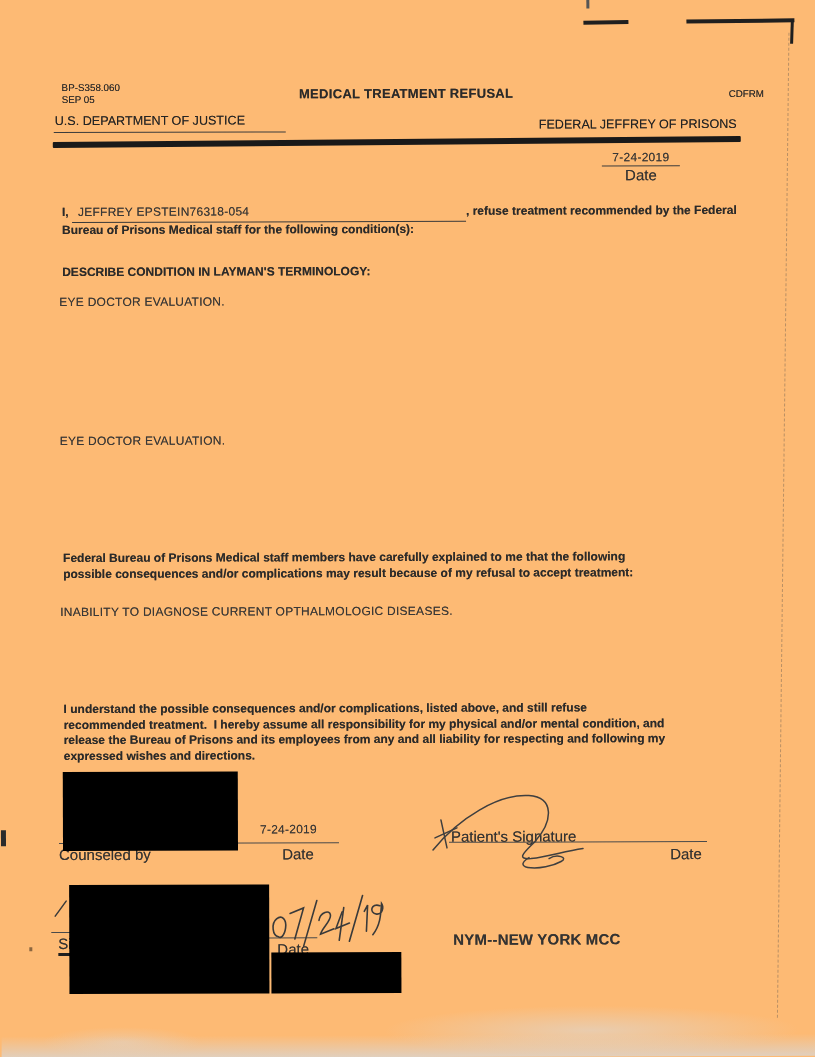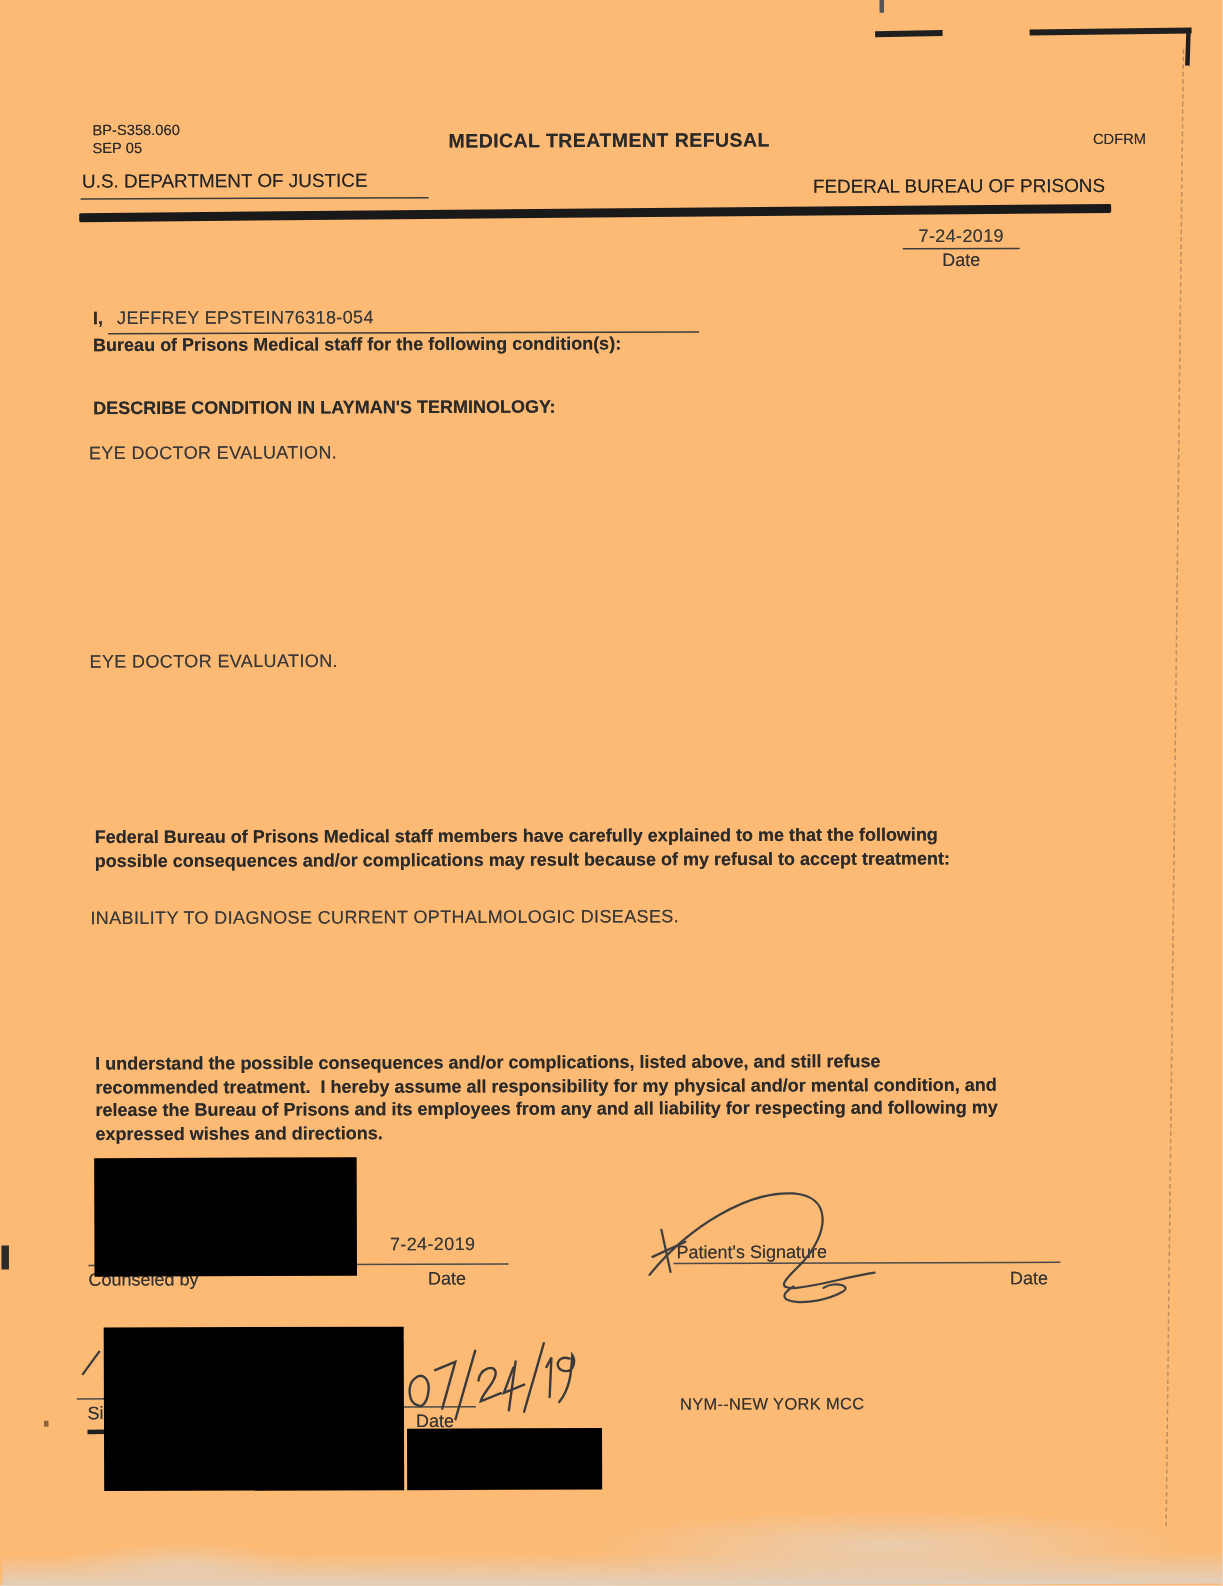--- a/index.html
+++ b/index.html
@@ -44,7 +44,7 @@
     <div class="abs sm scan" style="left:686px;top:89px;padding-left:44px;">CDFRM</div>
 
     <div class="abs scan" style="left:56px;top:113px;font-size:12.6px;color:#242424;">U.S. DEPARTMENT OF JUSTICE</div>
-    <div class="abs scan" style="right:77px;top:118px;font-size:12.6px;color:#242424;">FEDERAL BUREAU OF PRISONS</div>
+    <div class="abs scan" style="right:77px;top:118px;font-size:12.6px;color:#242424;">FEDERAL JEFFREY OF PRISONS</div>
     <div class="abs rule-thin" style="left:55px;top:131px;width:232px;"></div>
     <div class="abs rule-thick" style="left:54px;top:139px;width:688px;"></div>
 

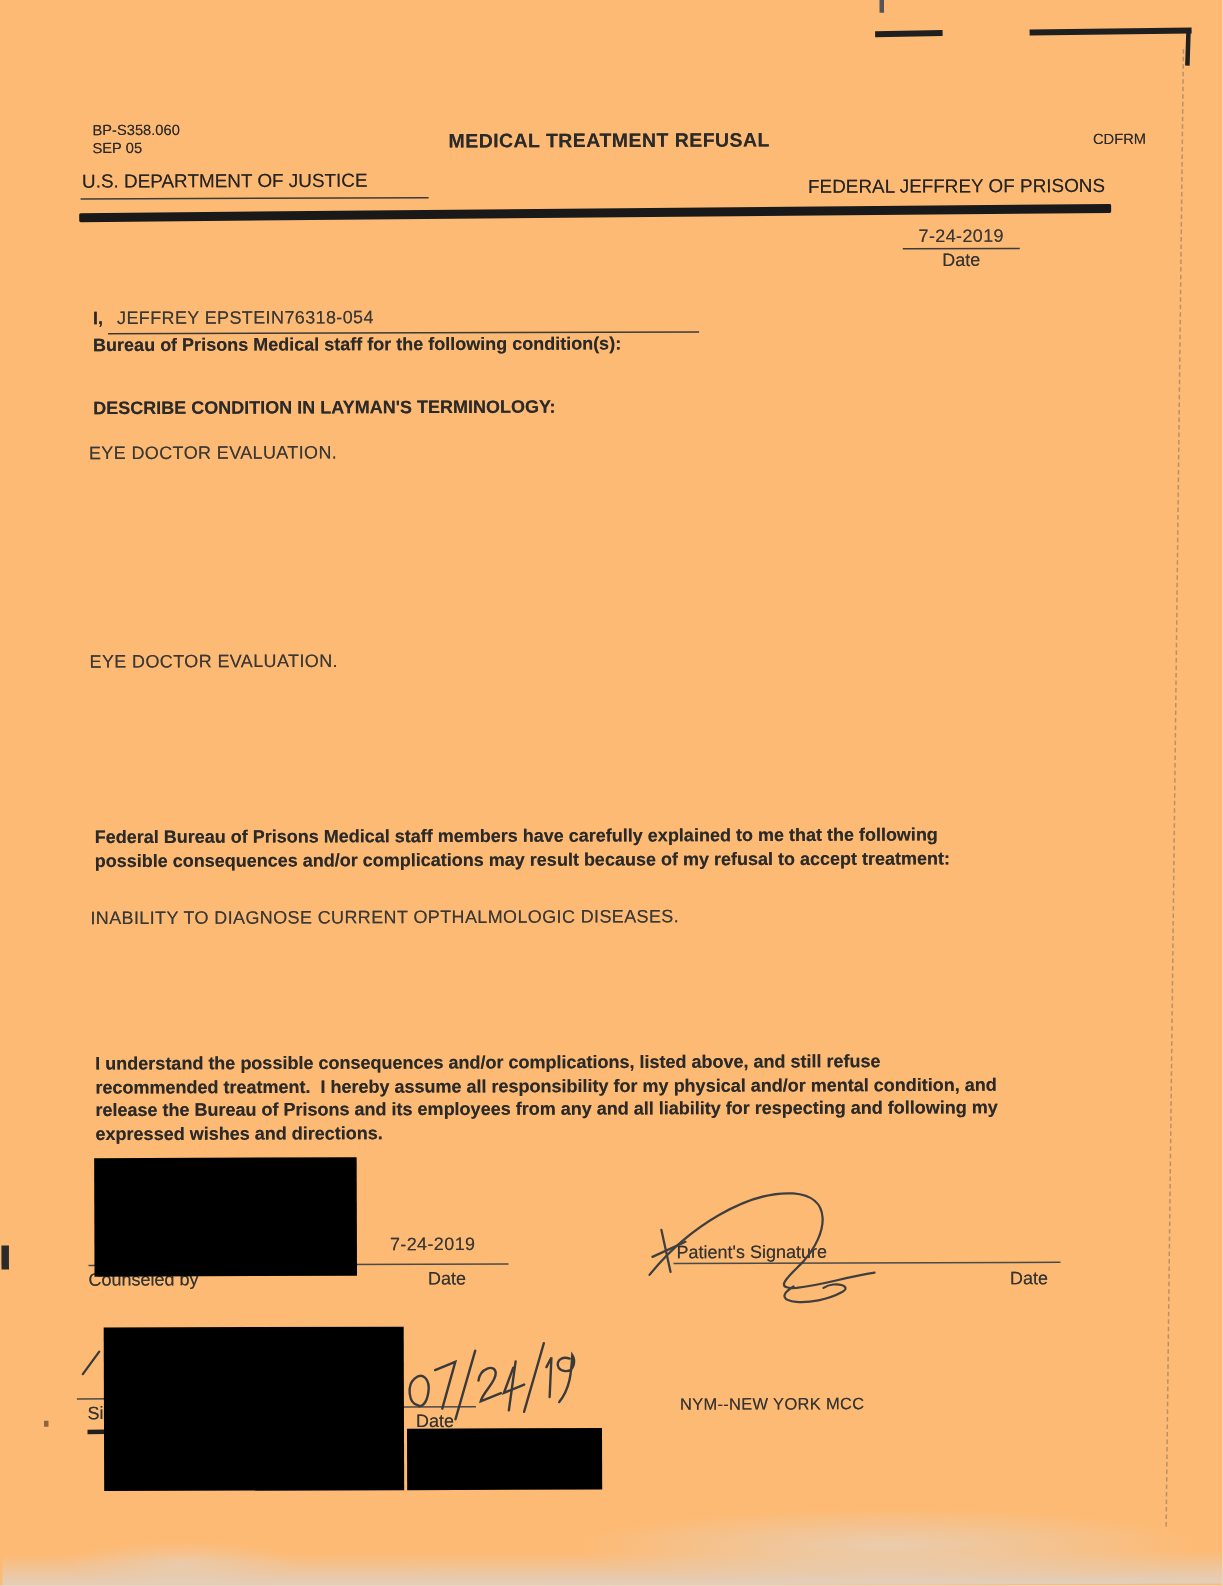--- a/index.html
+++ b/index.html
@@ -13,7 +13,7 @@
   .sm{font-size:9.8px;line-height:11.5px;}
   .body{font-size:12px;line-height:15.5px;}
   .typed{font-size:12px;color:#383838;letter-spacing:.25px;}
-  .lbl{font-size:12px;color:#333;}
+  .lbl{font-size:15px;color:#333;}
   .ctr{text-align:center;}
   .rule-thin{height:1.4px;background:#3c3c3c;}
   .rule-thick{height:6px;background:#191919;border-radius:1px;transform:rotate(-0.33deg);}

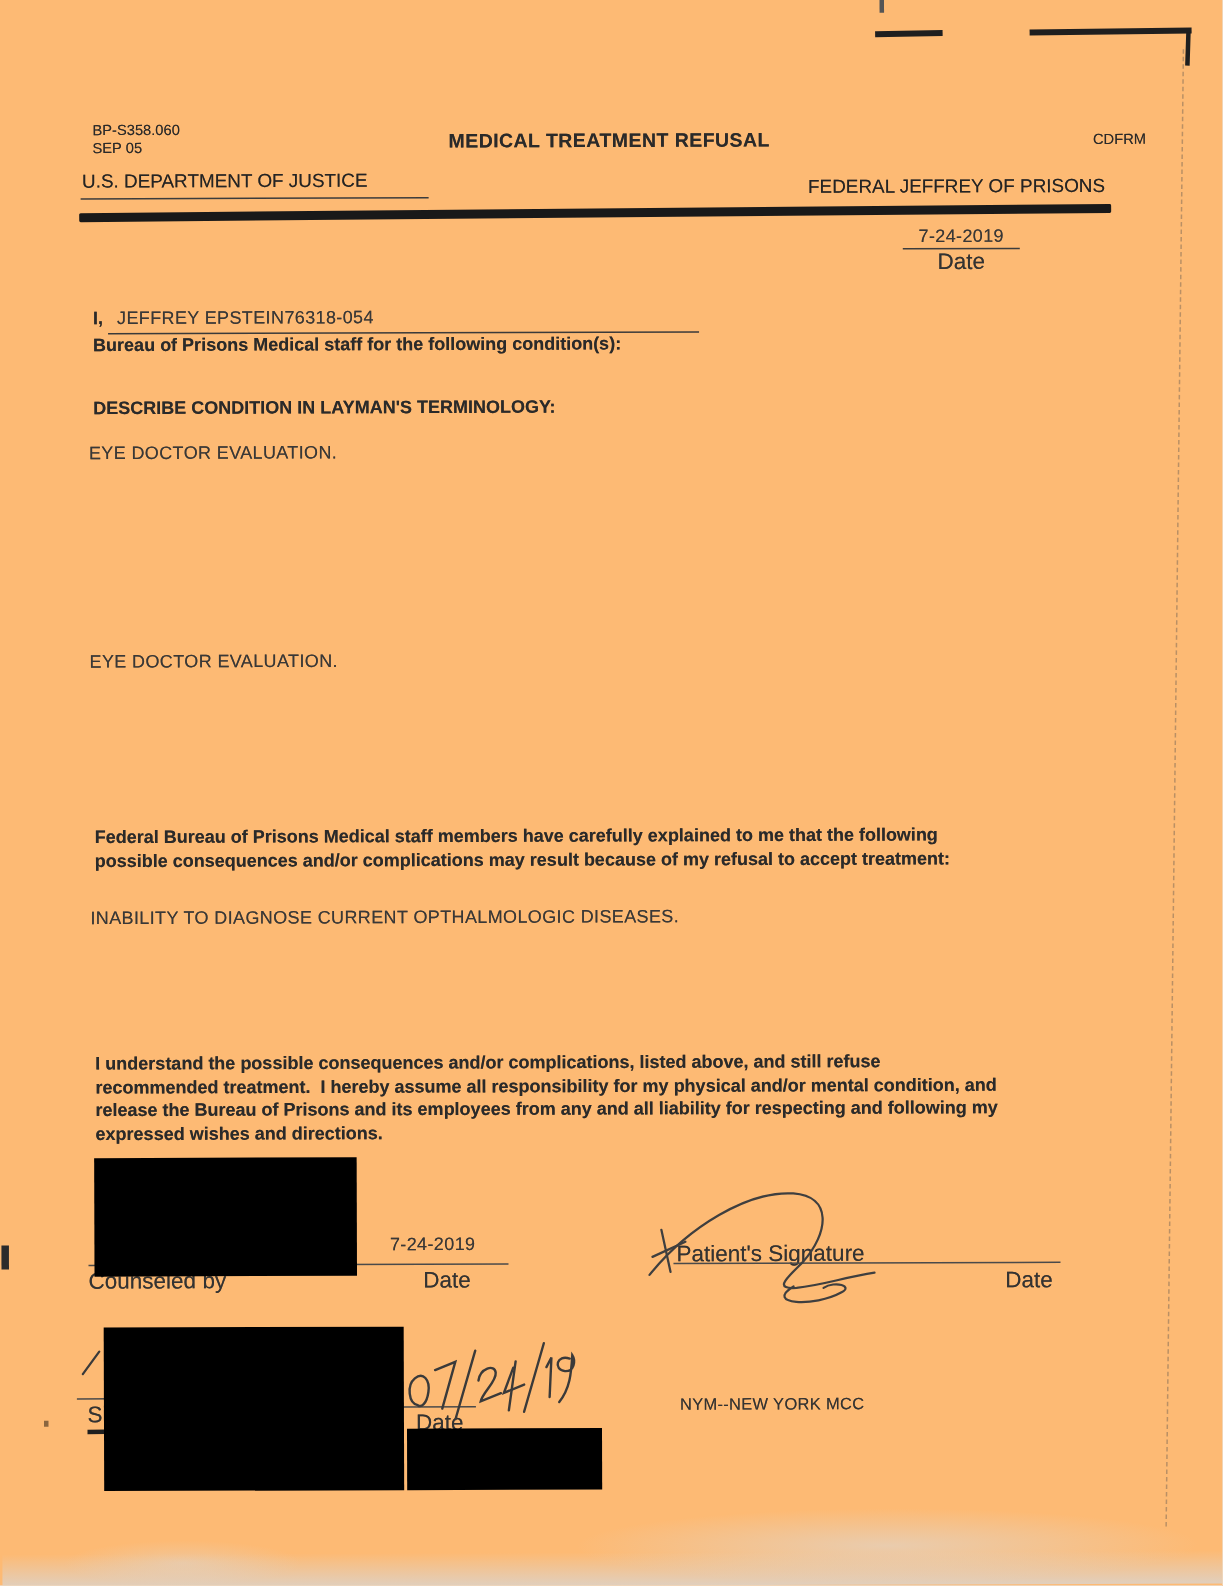--- a/index.html
+++ b/index.html
@@ -61,6 +61,7 @@
           <span class="typed">JEFFREY EPSTEIN</span>
           <span class="typed">76318-054</span>
         </span>
+        <span>, refuse treatment recommended by the Federal</span>
       </div>
       <div class="line">Bureau of Prisons Medical staff for the following condition(s):</div>
     </div>

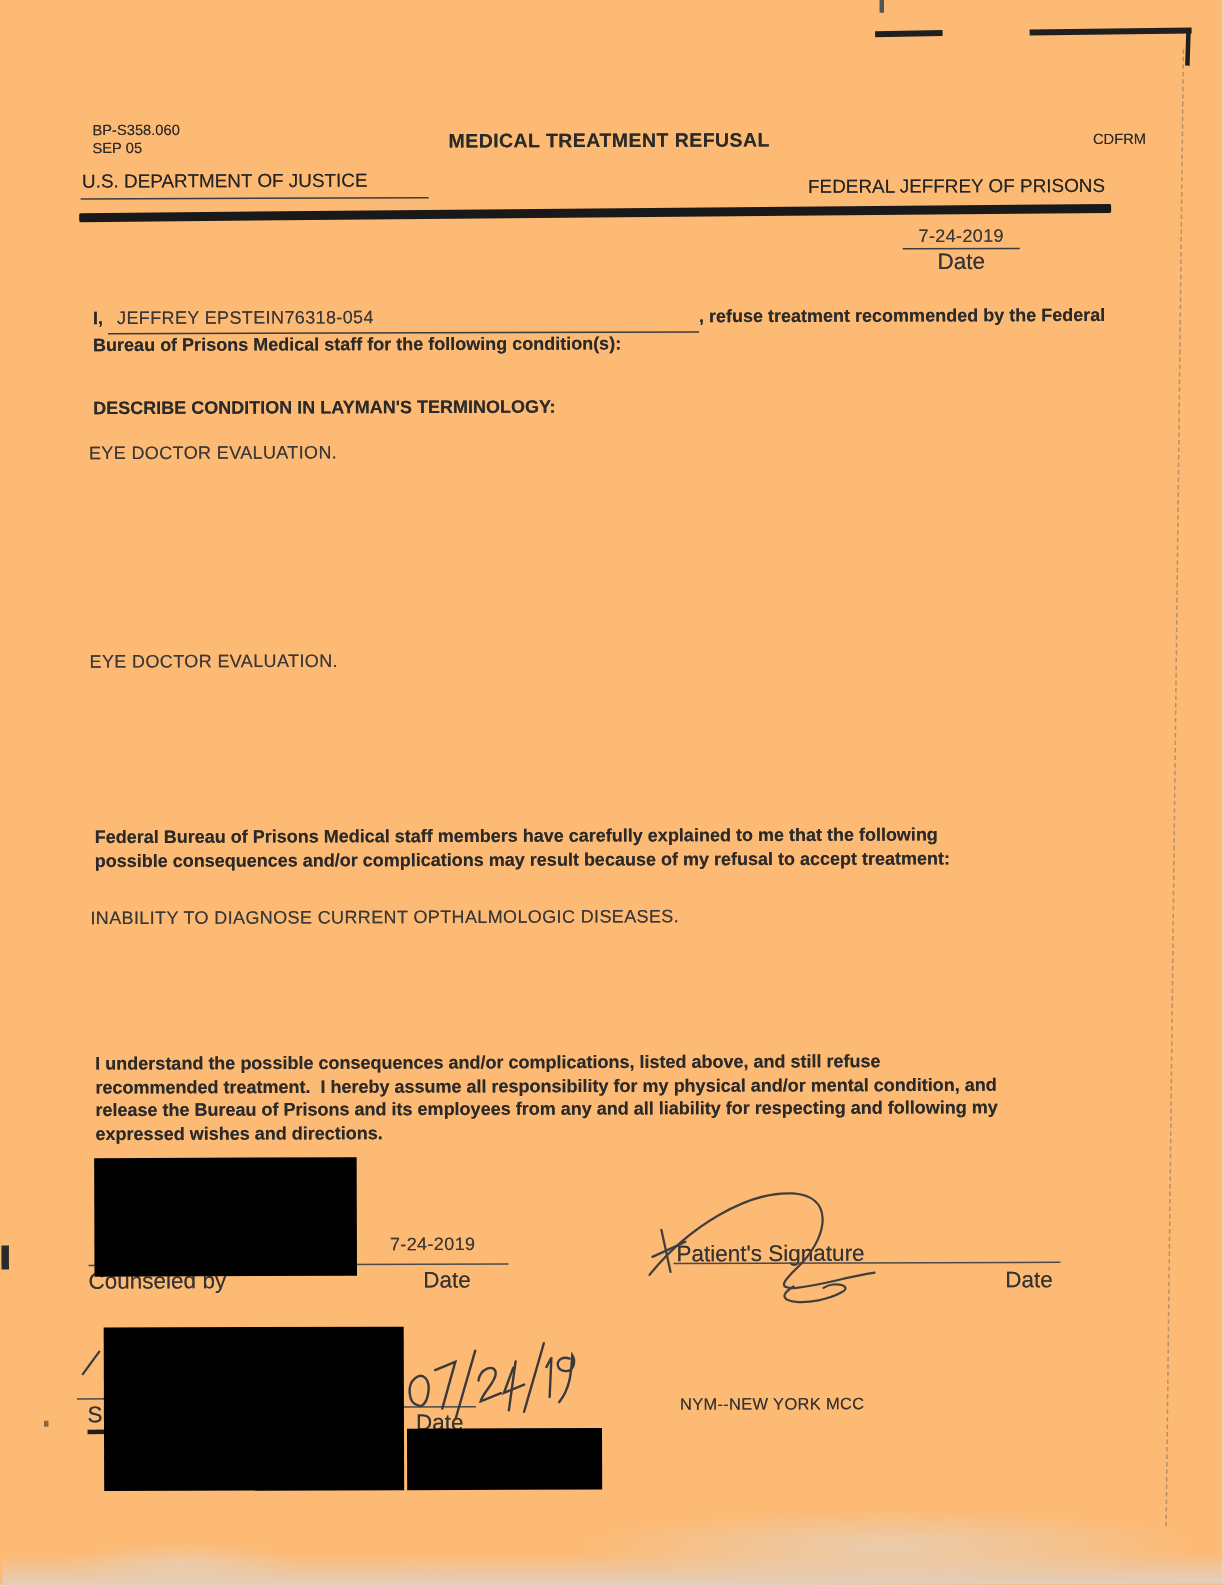--- a/index.html
+++ b/index.html
@@ -129,7 +129,7 @@
     </div>
     <div class="abs lbl scan line" style="left:276px;top:940px;">Date</div>
 
-    <div class="abs scan line" style="left:452px;top:931px;font-size:11px;letter-spacing:.2px;color:#333;">NYM--NEW YORK MCC</div>
+    <div class="abs scan line" style="left:452px;top:931px;font-size:15px;letter-spacing:.2px;color:#333;font-weight:bold;">NYM--NEW YORK MCC</div>
 
     <div class="abs redact" style="left:270px;top:952px;width:130px;height:41px;"></div>
 

